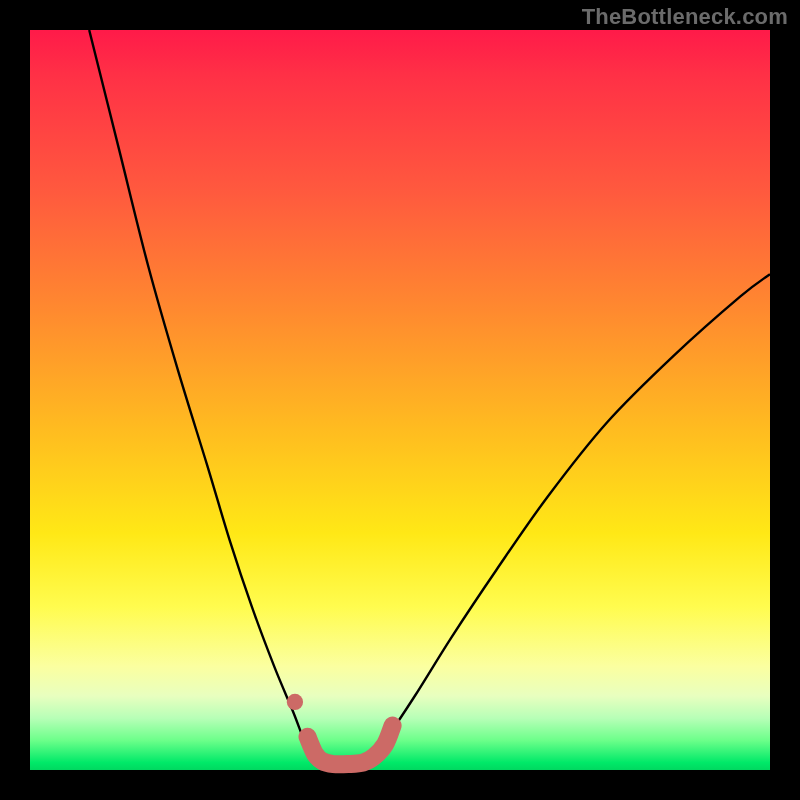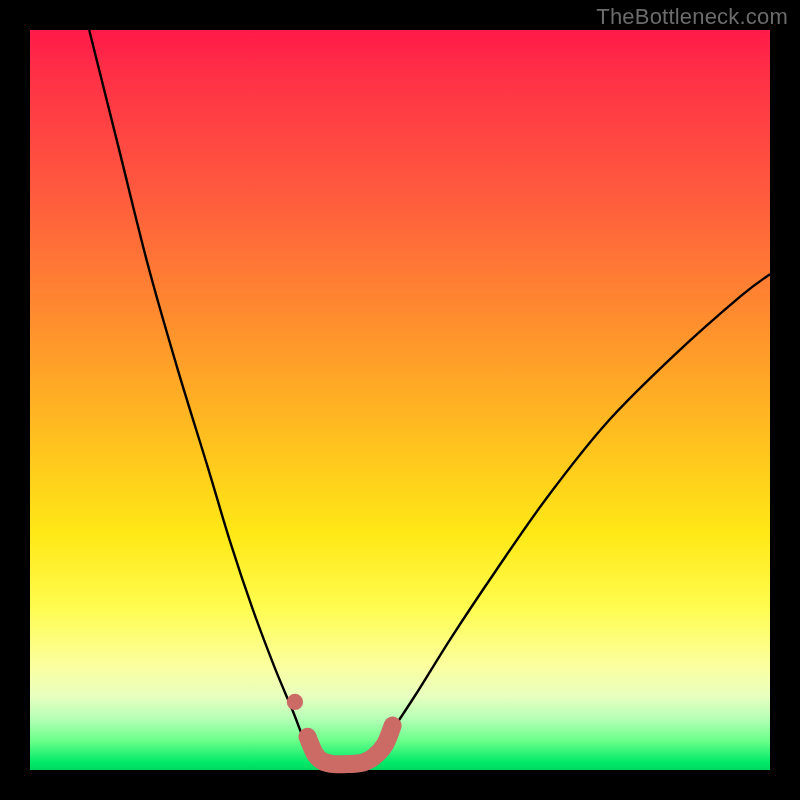--- a/index.html
+++ b/index.html
@@ -18,6 +18,7 @@
     width: 800px;
     height: 800px;
     background: #000;
+    font-weight: bold;
   }
   .plot {
     position: absolute;

